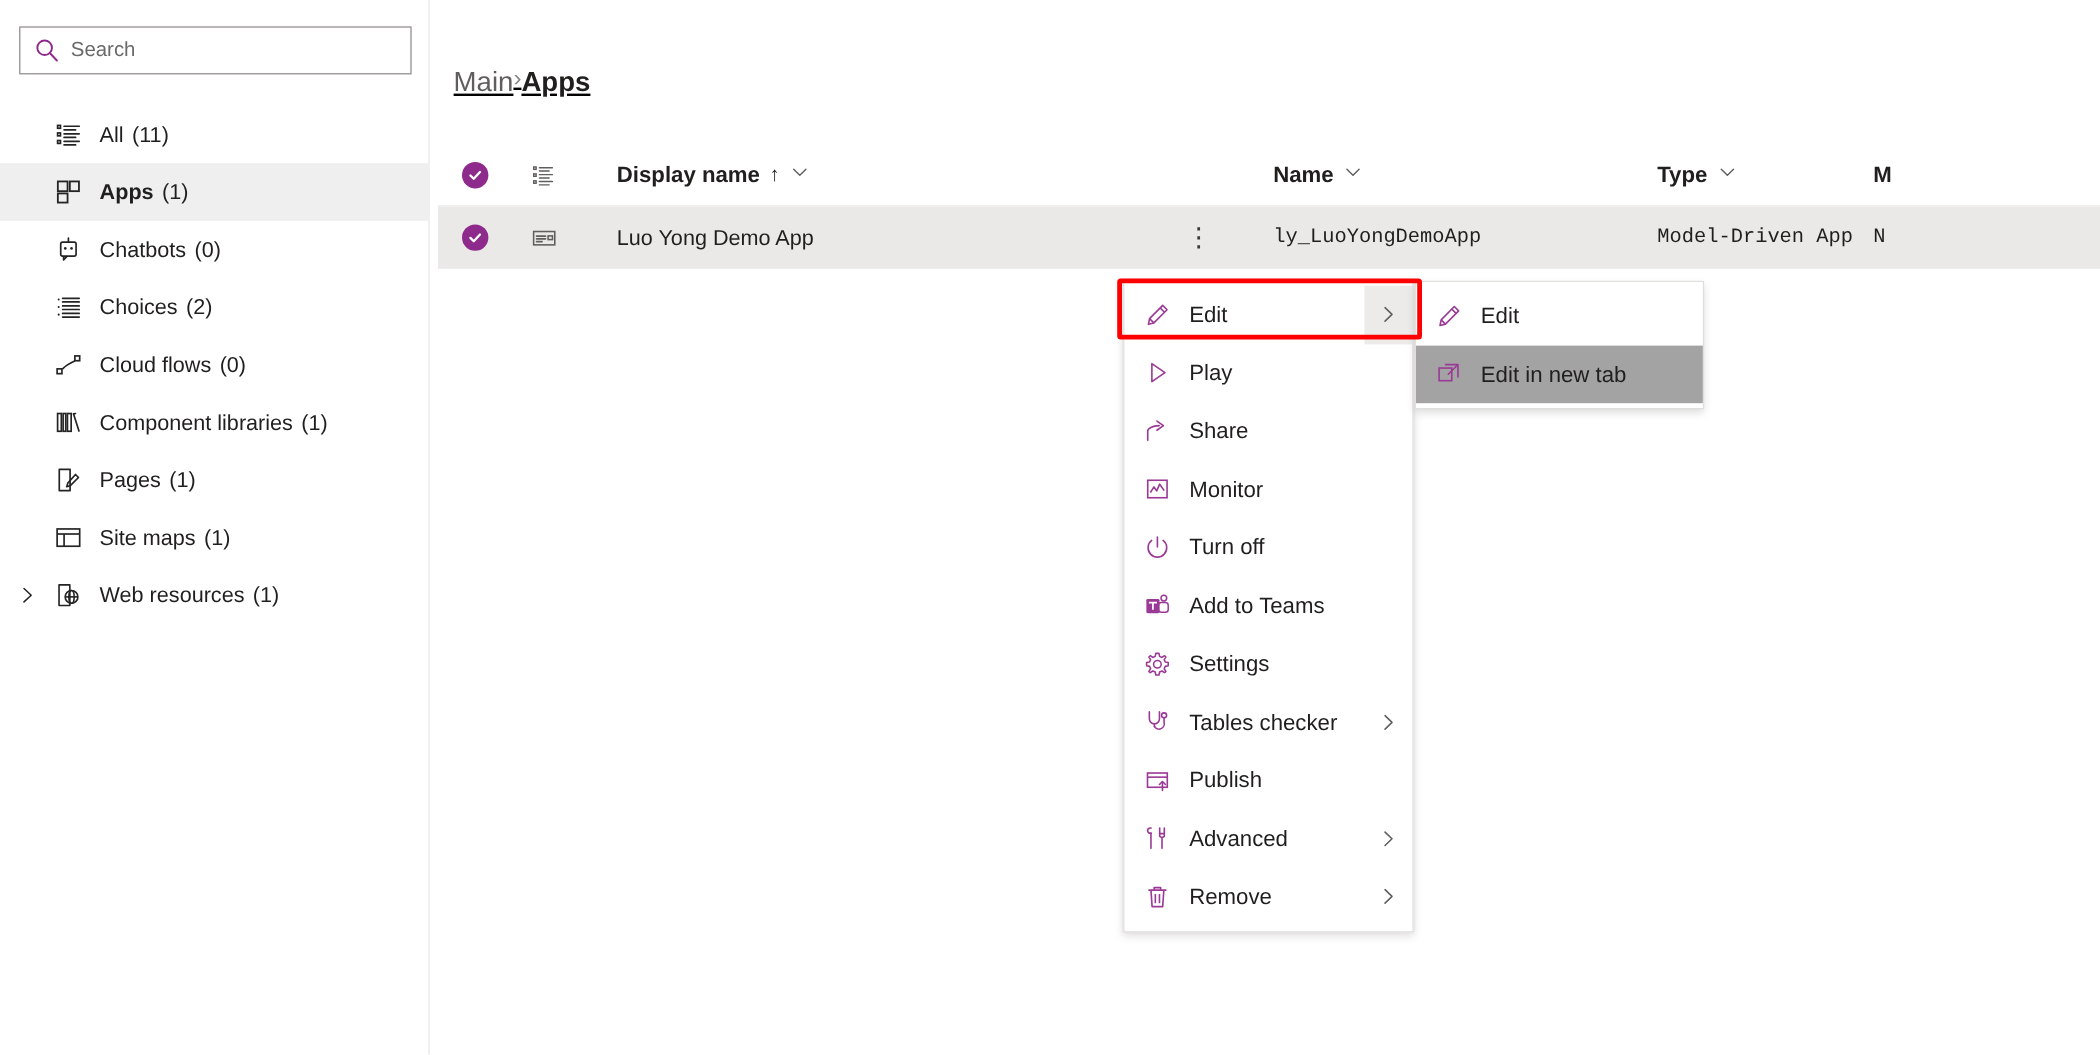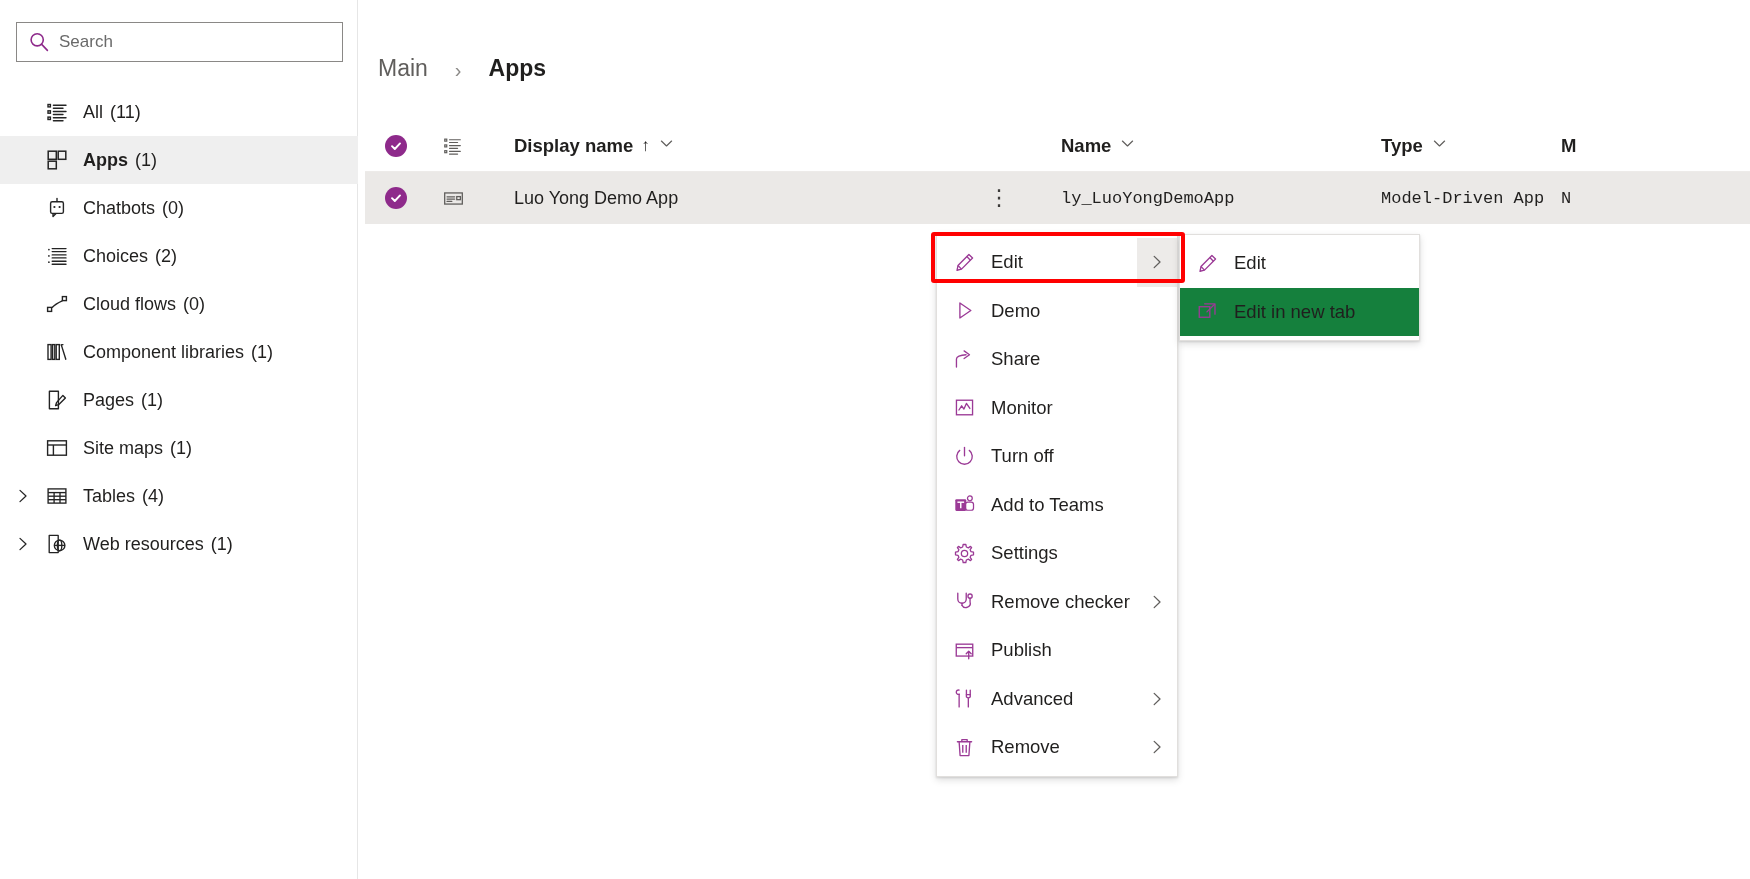--- a/index.html
+++ b/index.html
@@ -68,8 +68,9 @@
 
   .breadcrumb {
     position: absolute; left: 19px; top: 55px;
-    display: flex; align-items: flex-end; gap: 27px;
+    display: flex; align-items: flex-start; gap: 0;
     font-size: 23px;
+    text-decoration: underline;
   }
   .bc-main { color: #605e5c; cursor: pointer; }
   .bc-sep { color: #8a8886; font-size: 20px; }

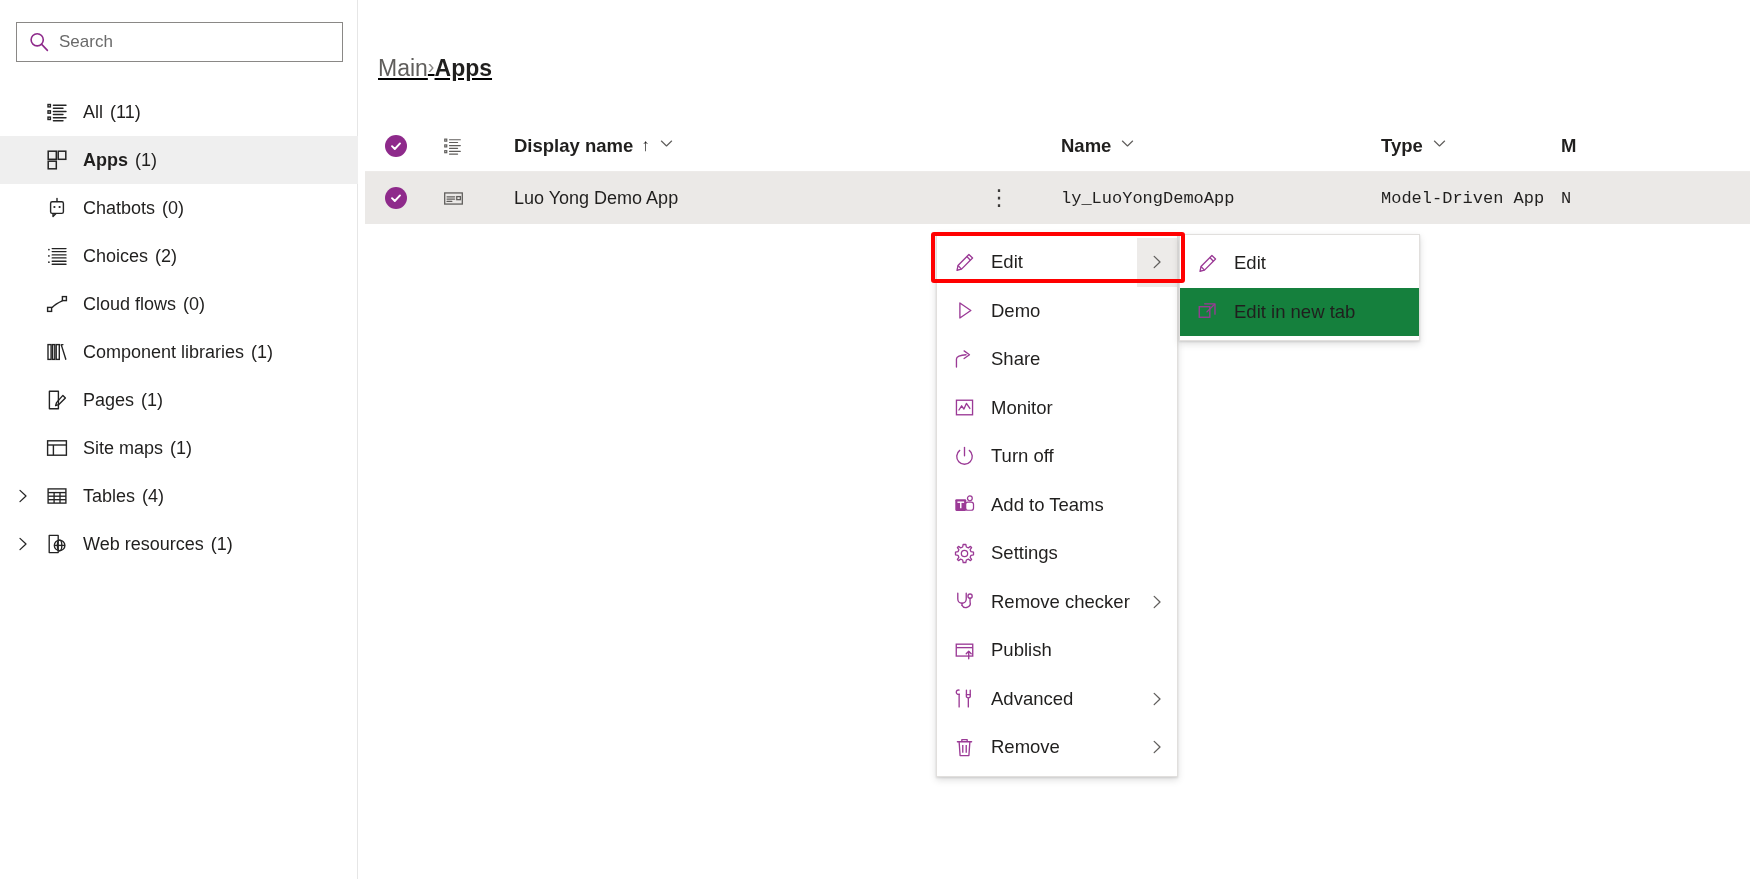--- a/index.html
+++ b/index.html
@@ -475,7 +475,7 @@
           <polygon points="7.2,4.2 18.6,12 7.2,19.8" stroke-linejoin="round"></polygon>
         </svg>
       </span>
-      <span class="menu-label">Demo</span>
+      <span class="menu-label">Play</span>
     </div>
 
     <div class="menu-item">

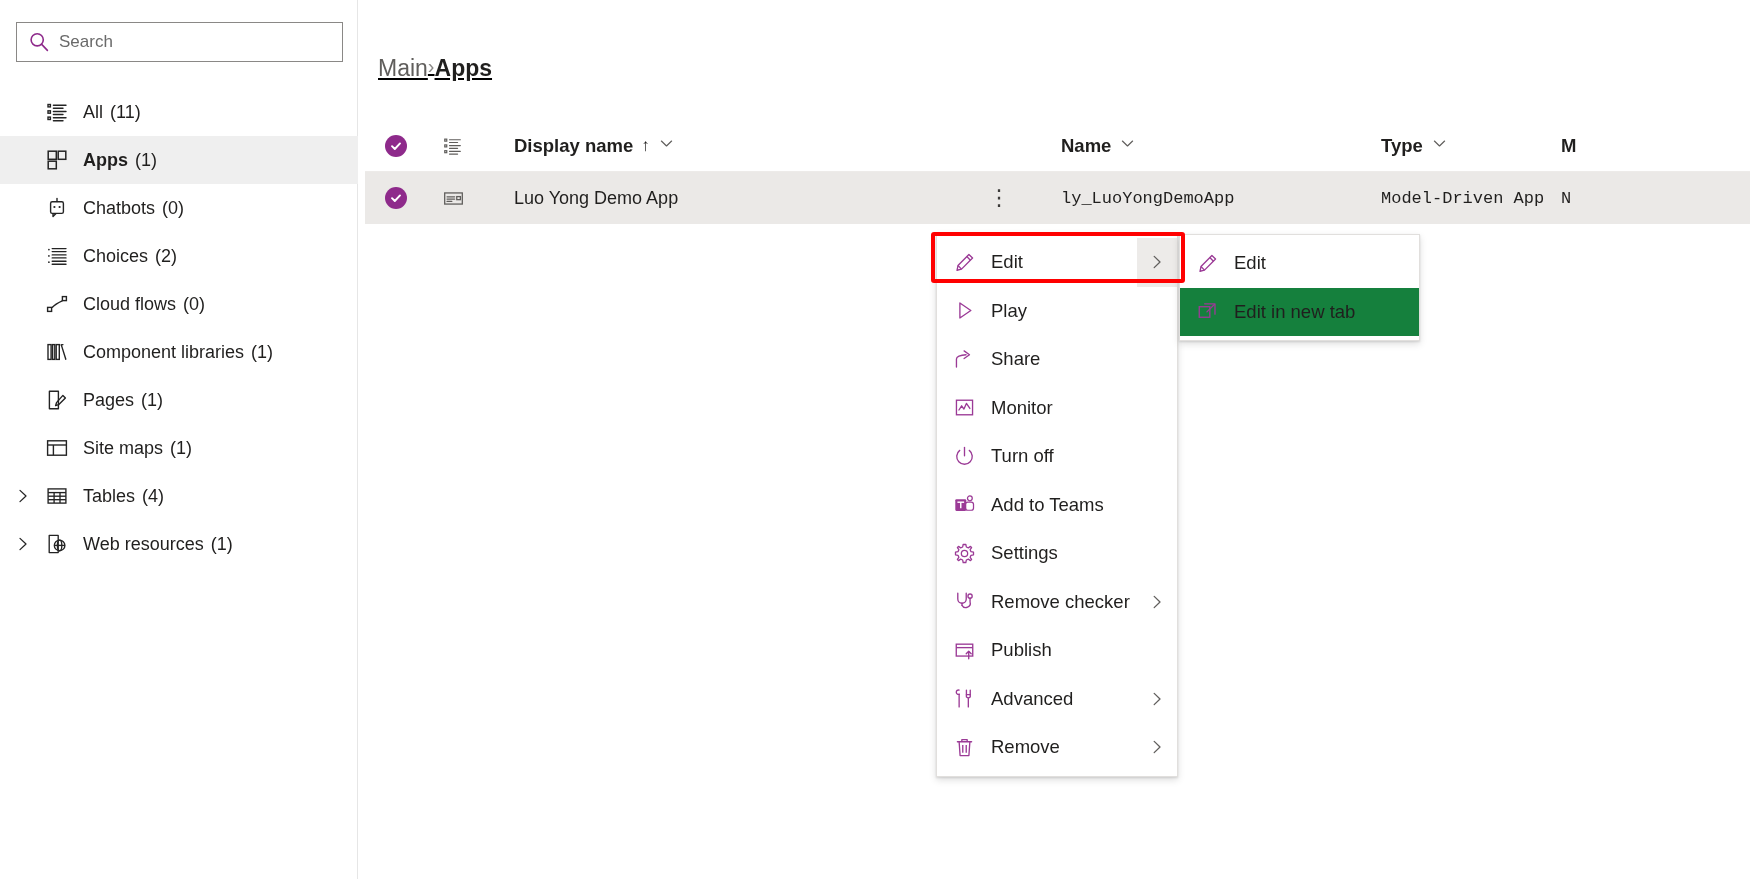--- a/index.html
+++ b/index.html
@@ -169,7 +169,7 @@
     height: 48.5px; display:flex; align-items:center;
     padding-left: 14px; cursor: pointer;
   }
-  .sub-item.active { background: #15803d; }
+  .sub-item.active { background: #a3a3a3; }
   .sub-item .m-icon { width:26px; height:26px; flex:0 0 26px; margin-right:14px;
                       display:flex; align-items:center; justify-content:center; }
 

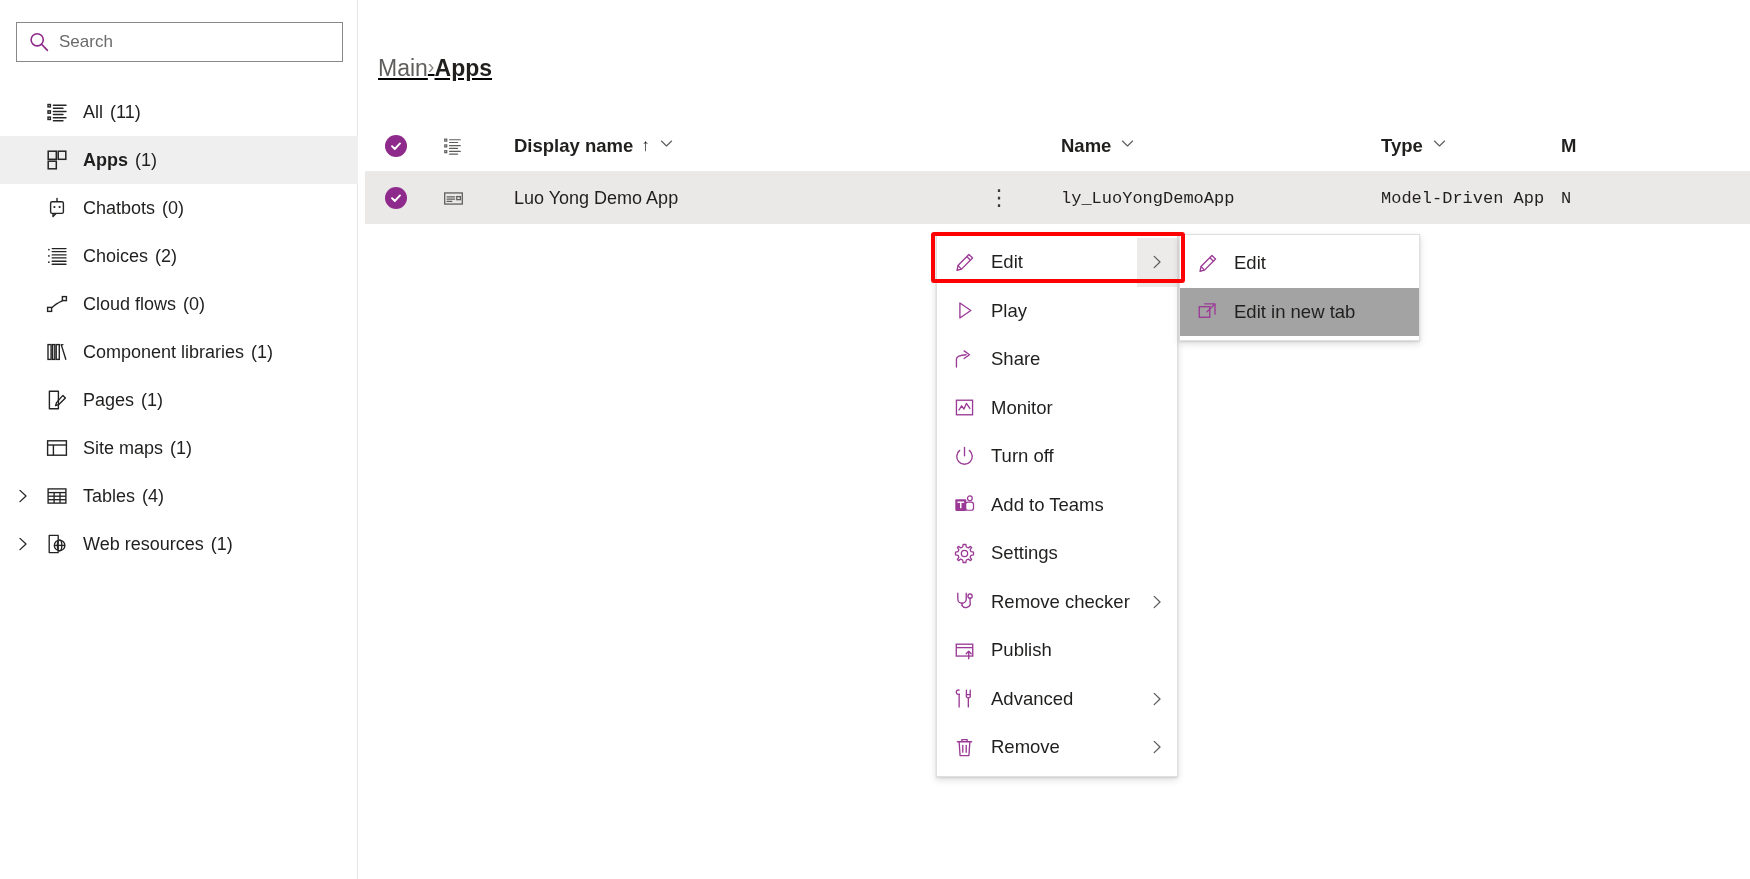--- a/index.html
+++ b/index.html
@@ -305,25 +305,6 @@
         <span class="nav-count">(1)</span>
       </div>
 
-      <div class="nav-item">
-        <span class="chev">
-          <svg width="18" height="18" viewBox="0 0 18 18" fill="none" stroke="#242424" stroke-width="1.25">
-            <polyline points="6,3.4 12,9 6,14.6" stroke-linecap="round" stroke-linejoin="round"></polyline>
-          </svg>
-        </span>
-        <span class="nav-icon">
-          <svg width="24" height="24" viewBox="0 0 24 24" fill="none" stroke="#242424" stroke-width="1.35">
-            <rect x="3.1" y="4.9" width="17.8" height="14.2"></rect>
-            <line x1="3.1" y1="8.6" x2="20.9" y2="8.6"></line>
-            <line x1="3.1" y1="12.2" x2="20.9" y2="12.2"></line>
-            <line x1="3.1" y1="15.7" x2="20.9" y2="15.7"></line>
-            <line x1="9.1" y1="8.6" x2="9.1" y2="19.1"></line>
-            <line x1="15.0" y1="8.6" x2="15.0" y2="19.1"></line>
-          </svg>
-        </span>
-        <span class="nav-label">Tables</span>
-        <span class="nav-count">(4)</span>
-      </div>
 
       <div class="nav-item">
         <span class="chev">

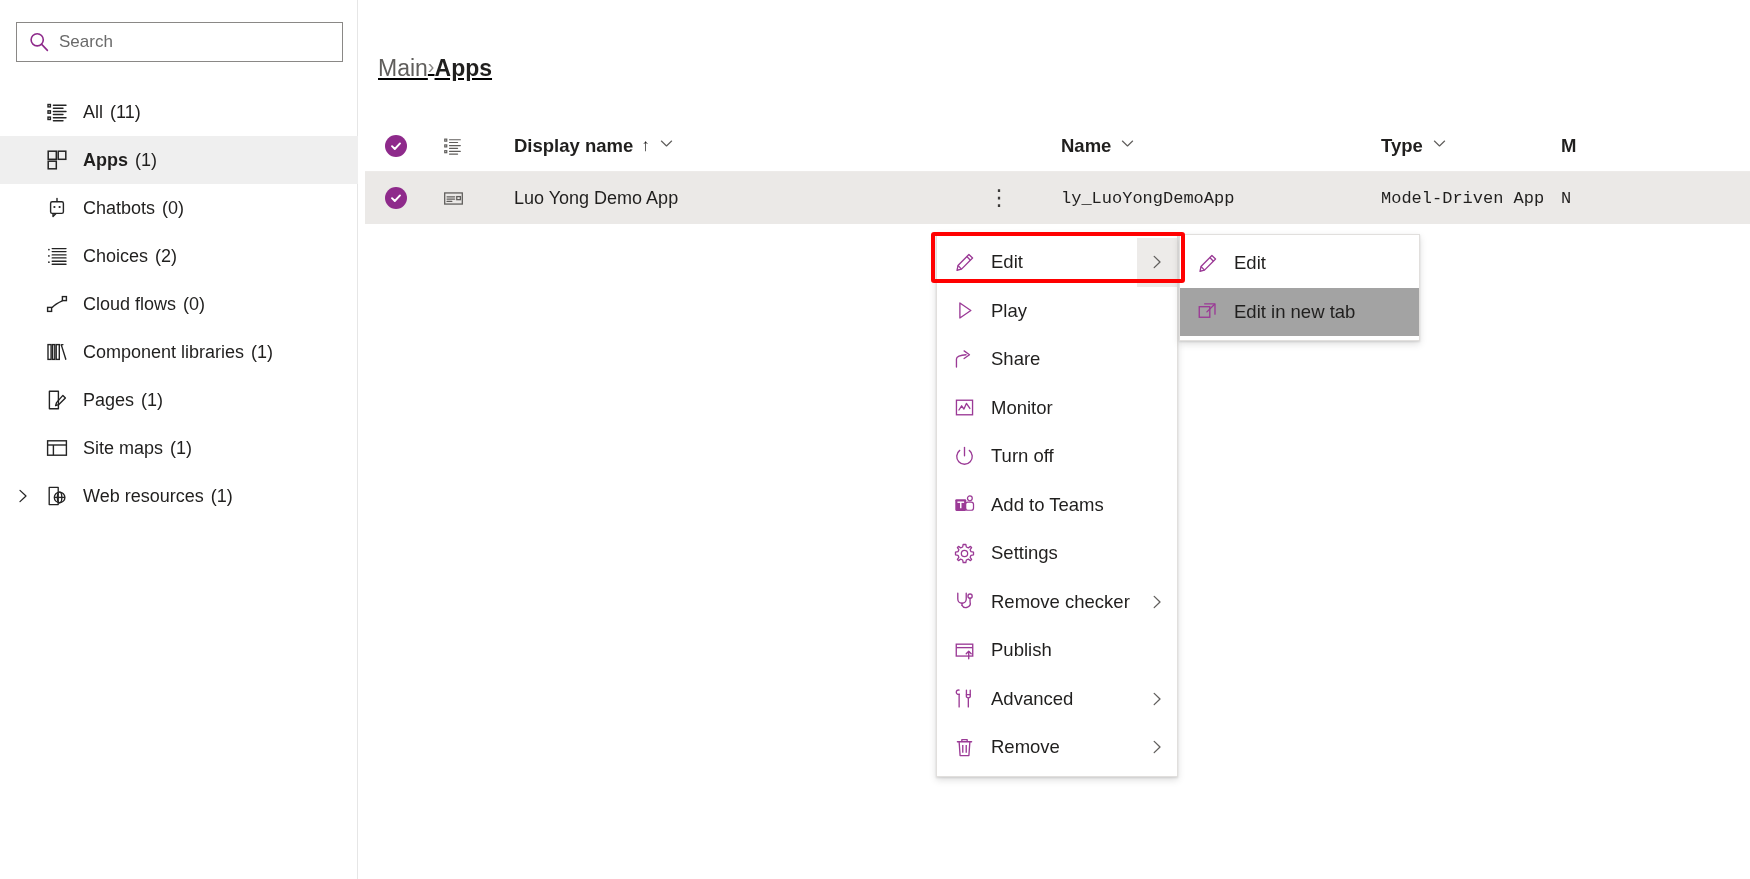--- a/index.html
+++ b/index.html
@@ -521,7 +521,7 @@
           <path d="M17.8 8.6 L17.8 12.4 A 4.6 4.6 0 0 1 9.4 16.0" stroke-linecap="round"></path>
         </svg>
       </span>
-      <span class="menu-label">Remove checker</span>
+      <span class="menu-label">Tables checker</span>
       <span class="menu-sub-chev">
         <svg width="18" height="18" viewBox="0 0 18 18" fill="none" stroke="#605e5c" stroke-width="1.3">
           <polyline points="6.2,3.4 12,9 6.2,14.6" stroke-linecap="round" stroke-linejoin="round"></polyline>

